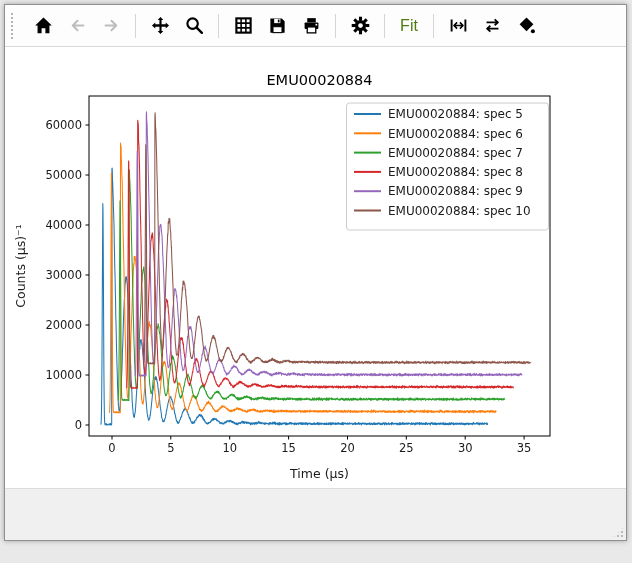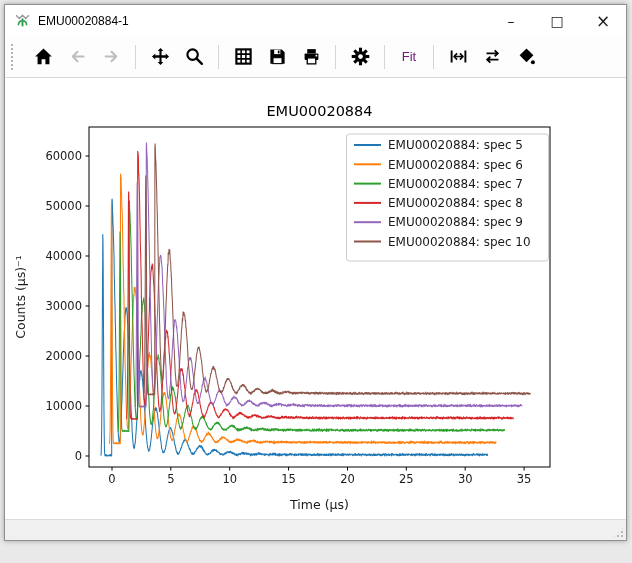--- a/index.html
+++ b/index.html
@@ -45,19 +45,6 @@
 
 <div class="window">
 
-  <div class="titlebar">
-    <svg class="appicon" viewBox="0 0 16 16">
-      <path d="M2 3 L5 6.2 L8 3 L11 6.2 L14 3" fill="none" stroke="#9a9a9a" stroke-width="1.3"></path>
-      <path d="M8 6 L8 13.5" fill="none" stroke="#2e9e4f" stroke-width="1.8"></path>
-      <path d="M8 8.2 C5.4 8.2 4.2 10.2 4.1 12.4 M8 8.2 C10.6 8.2 11.8 10.2 11.9 12.4" fill="none" stroke="#2e9e4f" stroke-width="1.5"></path>
-    </svg>
-    <span class="title">EMU00020884-1</span>
-    <div class="win-controls">
-      <button class="win-btn">–</button>
-      <button class="win-btn">□</button>
-      <button class="win-btn close">×</button>
-    </div>
-  </div>
 
   <div class="toolbar">
     <div class="gripper"></div>

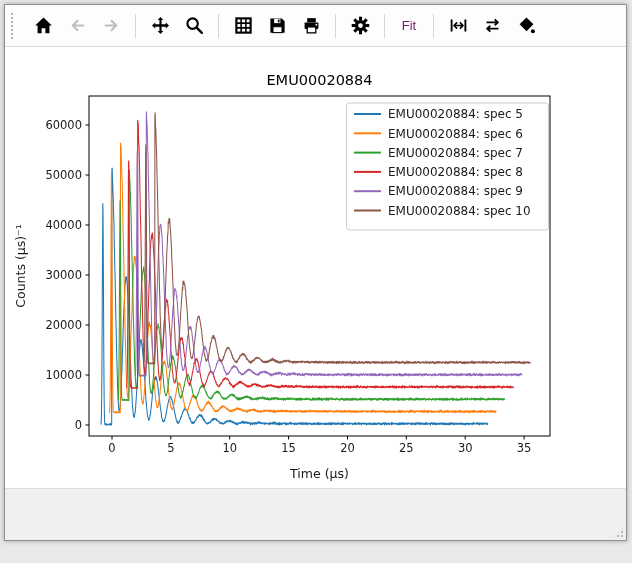--- a/index.html
+++ b/index.html
@@ -28,7 +28,7 @@
             align-items:center; justify-content:center; margin:0 2px; border-radius:3px; }
   .tb-btn svg { width:19px; height:19px; }
   .tb-sep { width:1px; height:24px; background:#d5d5d5; margin:0 7px; }
-  .tb-fit { font-size:13px; color:#701a75; padding:5px 8px; background:transparent; border:none; }
+  .tb-fit { font-size:16px; color:#4d7c0f; padding:5px 8px; background:transparent; border:none; }
   
   .canvas { position:relative; height:441px; background:#ffffff; flex:0 0 auto; }
   .canvas svg.figure { position:absolute; left:0; top:0; }

